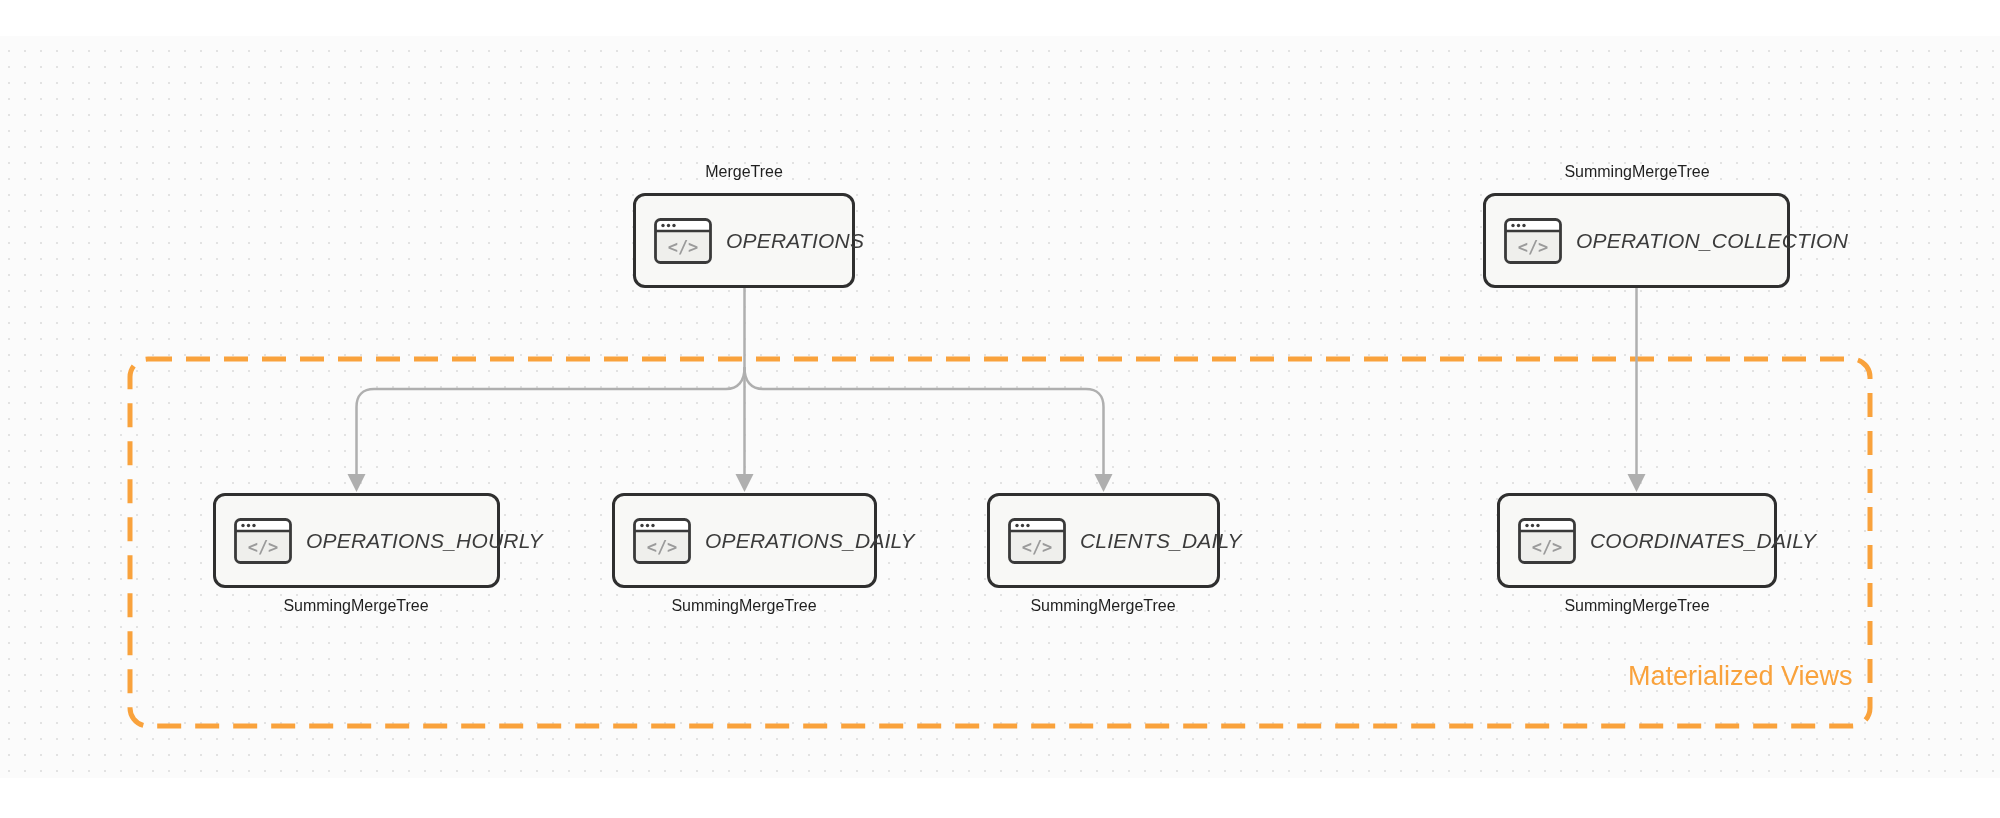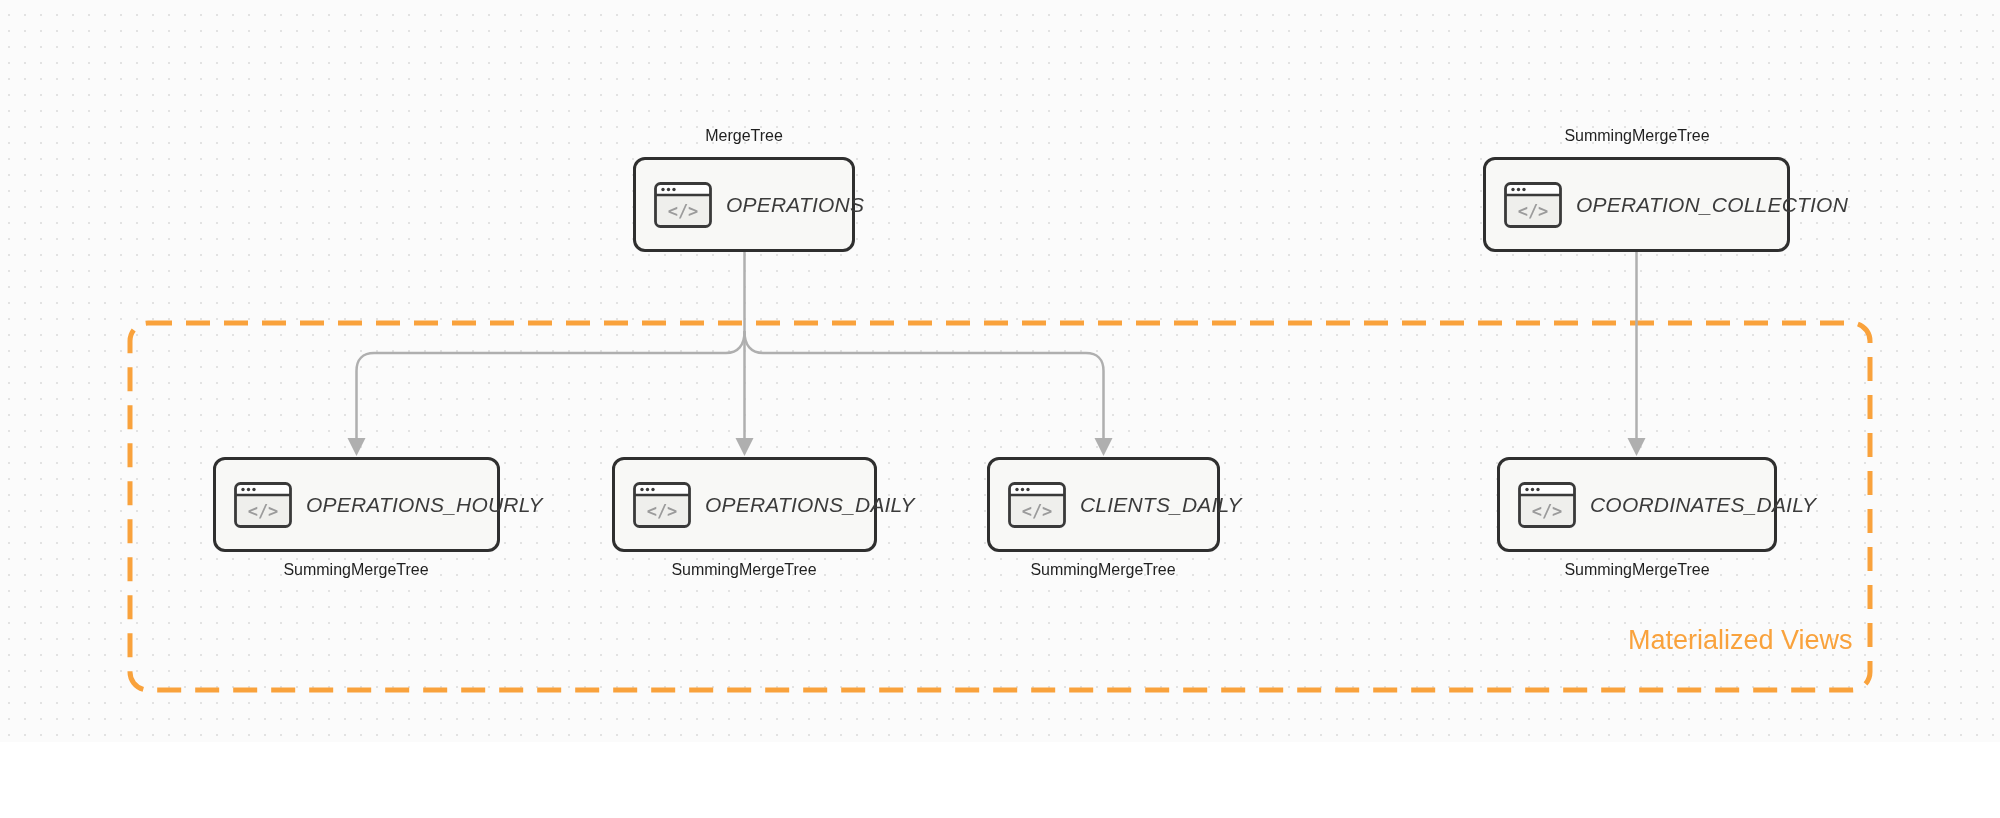--- a/index.html
+++ b/index.html
@@ -12,6 +12,7 @@
     background-position:1px 7px;
     font-family:"Liberation Sans",sans-serif;
     overflow:hidden;
+    margin-top:36px;
   }
   .edges-layer{position:absolute;left:0;top:0;width:2000px;height:818px;}
   .edge{stroke:#AFAFAF;stroke-width:2.5;fill:none;stroke-linecap:round;}

